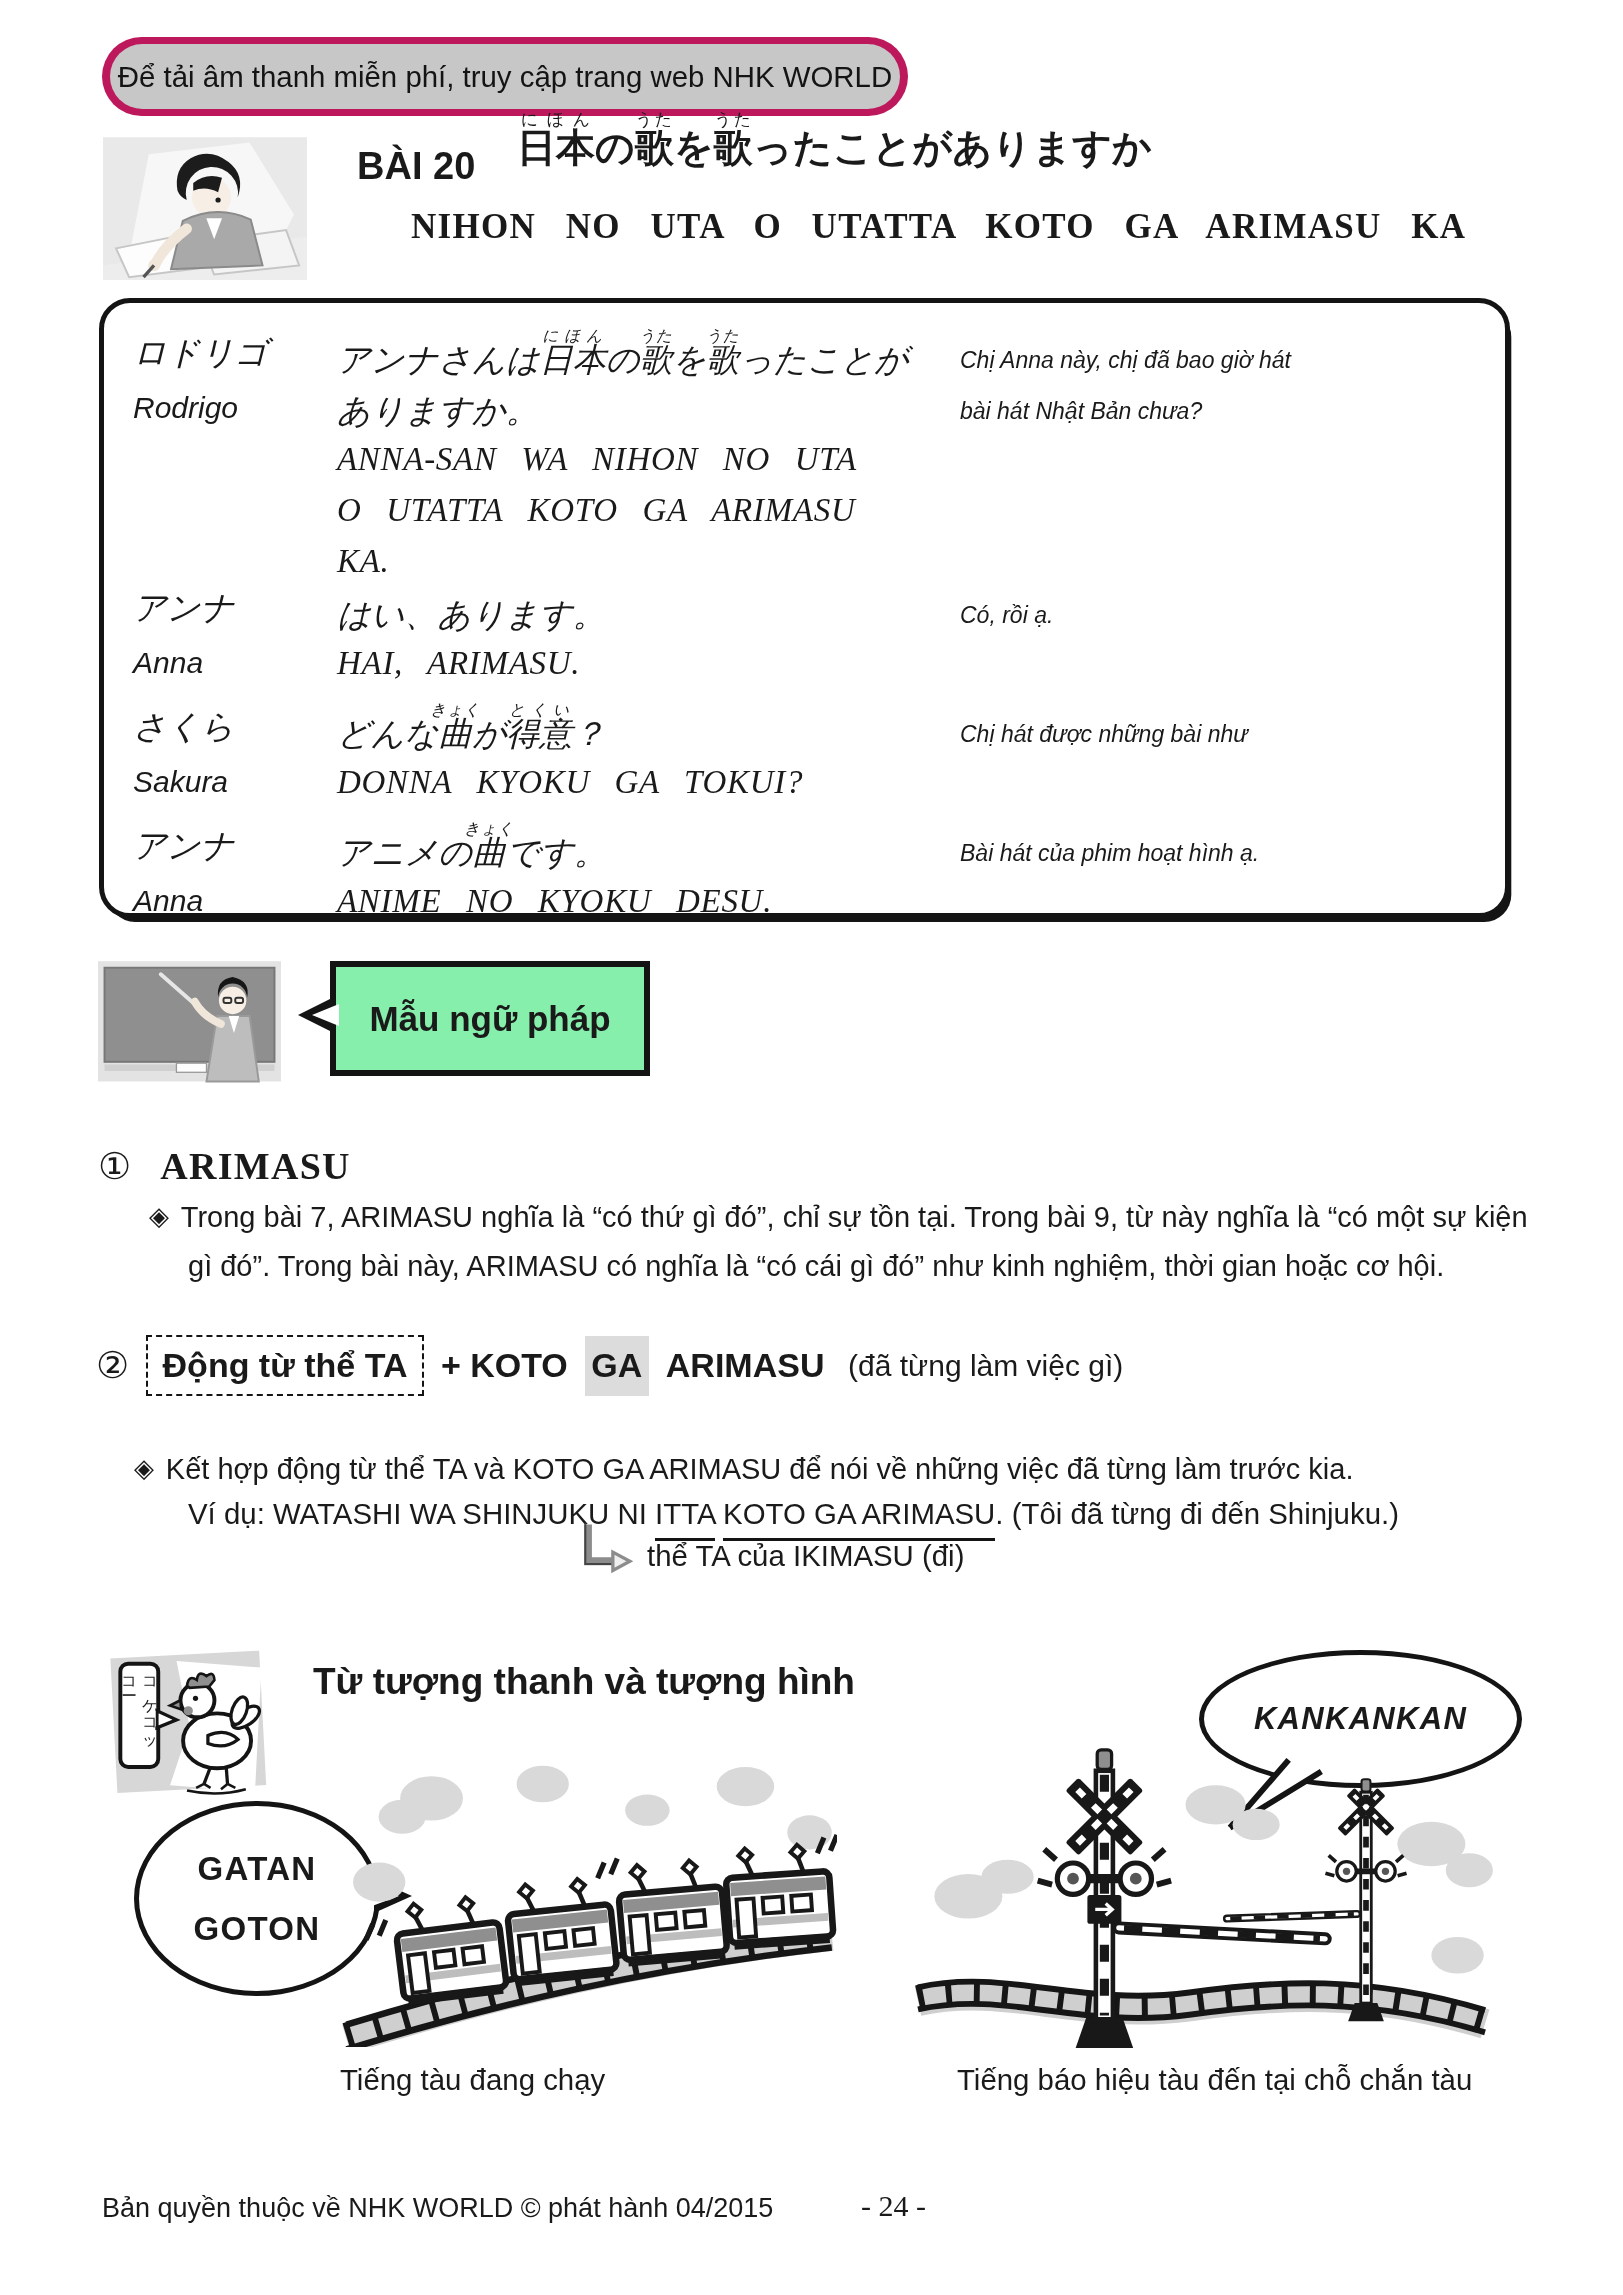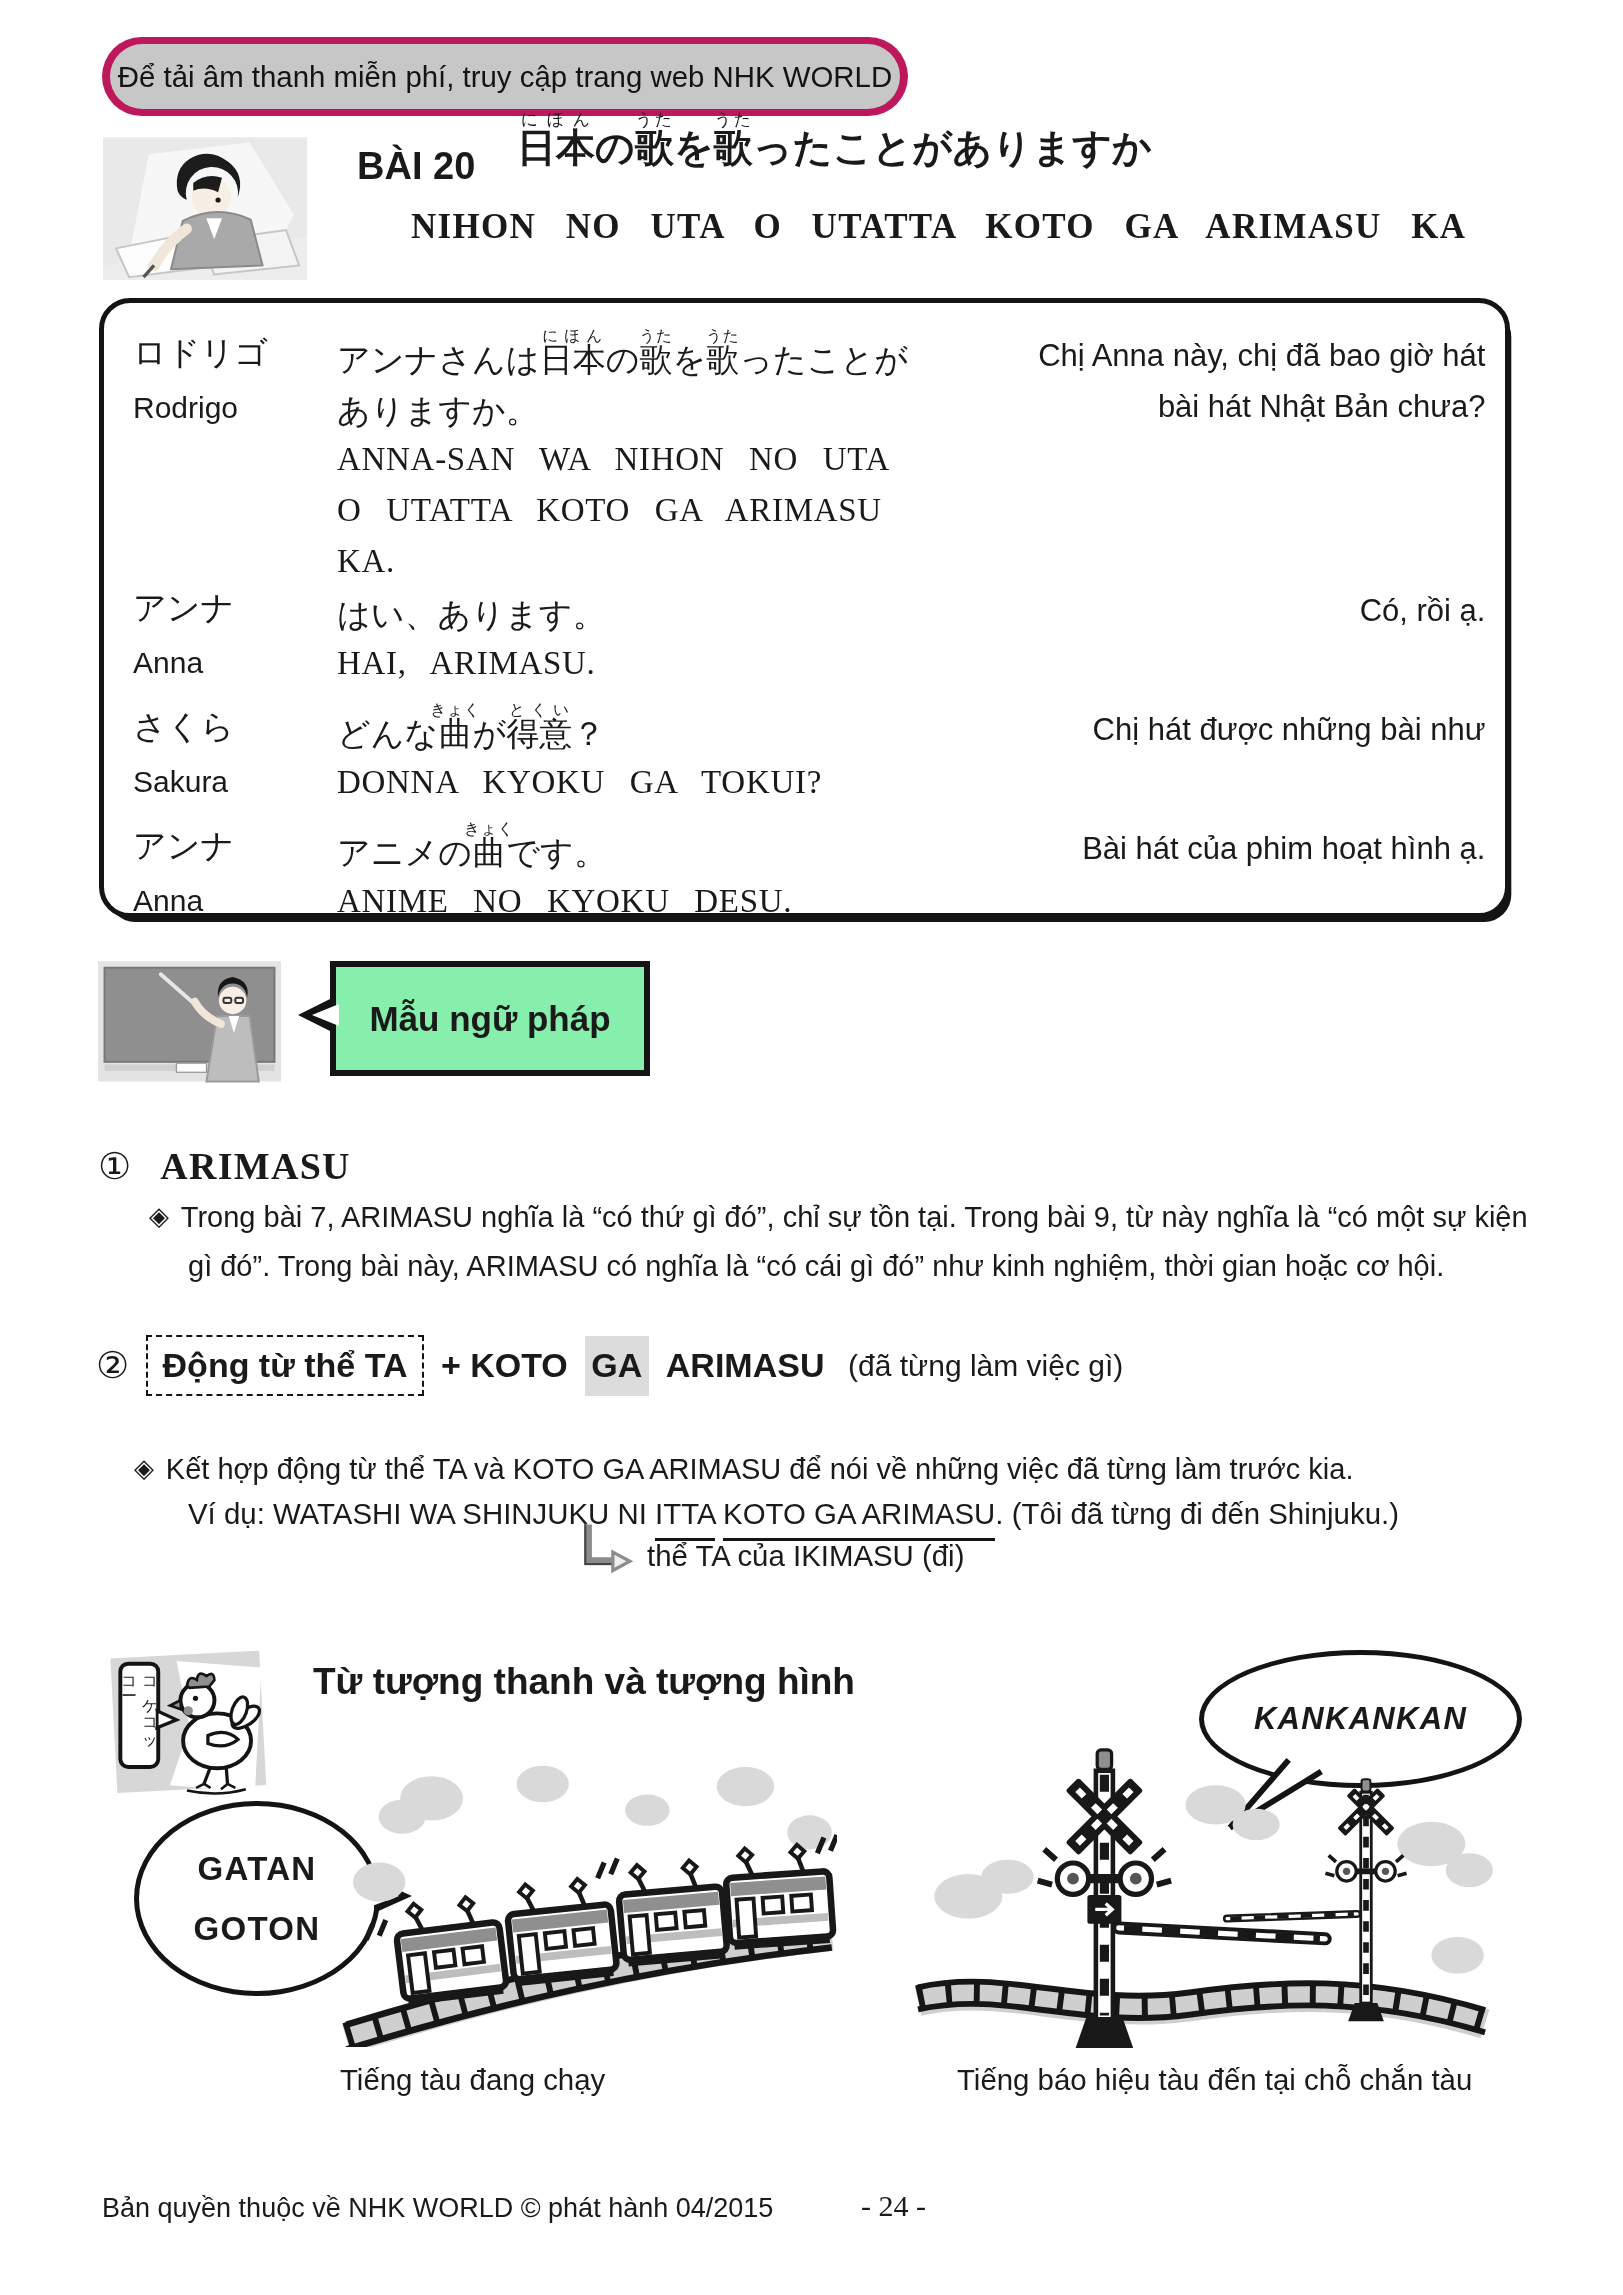--- a/index.html
+++ b/index.html
@@ -29,7 +29,7 @@
   .drow{display:flex;align-items:flex-end;}
   .drow.plain{height:51px;}
   .drow.ruby-row{height:68px;}
-  .dcell{display:block;}
+  .dcell{display:block;font-style:italic;}
   .speaker{width:204px;flex:0 0 204px;font-size:33px;padding-bottom:1.3px;}
   .speaker.en{font-size:30px;padding-bottom:3.9px;}
   .dline{width:623px;flex:0 0 623px;font-size:33px;line-height:1.05;}

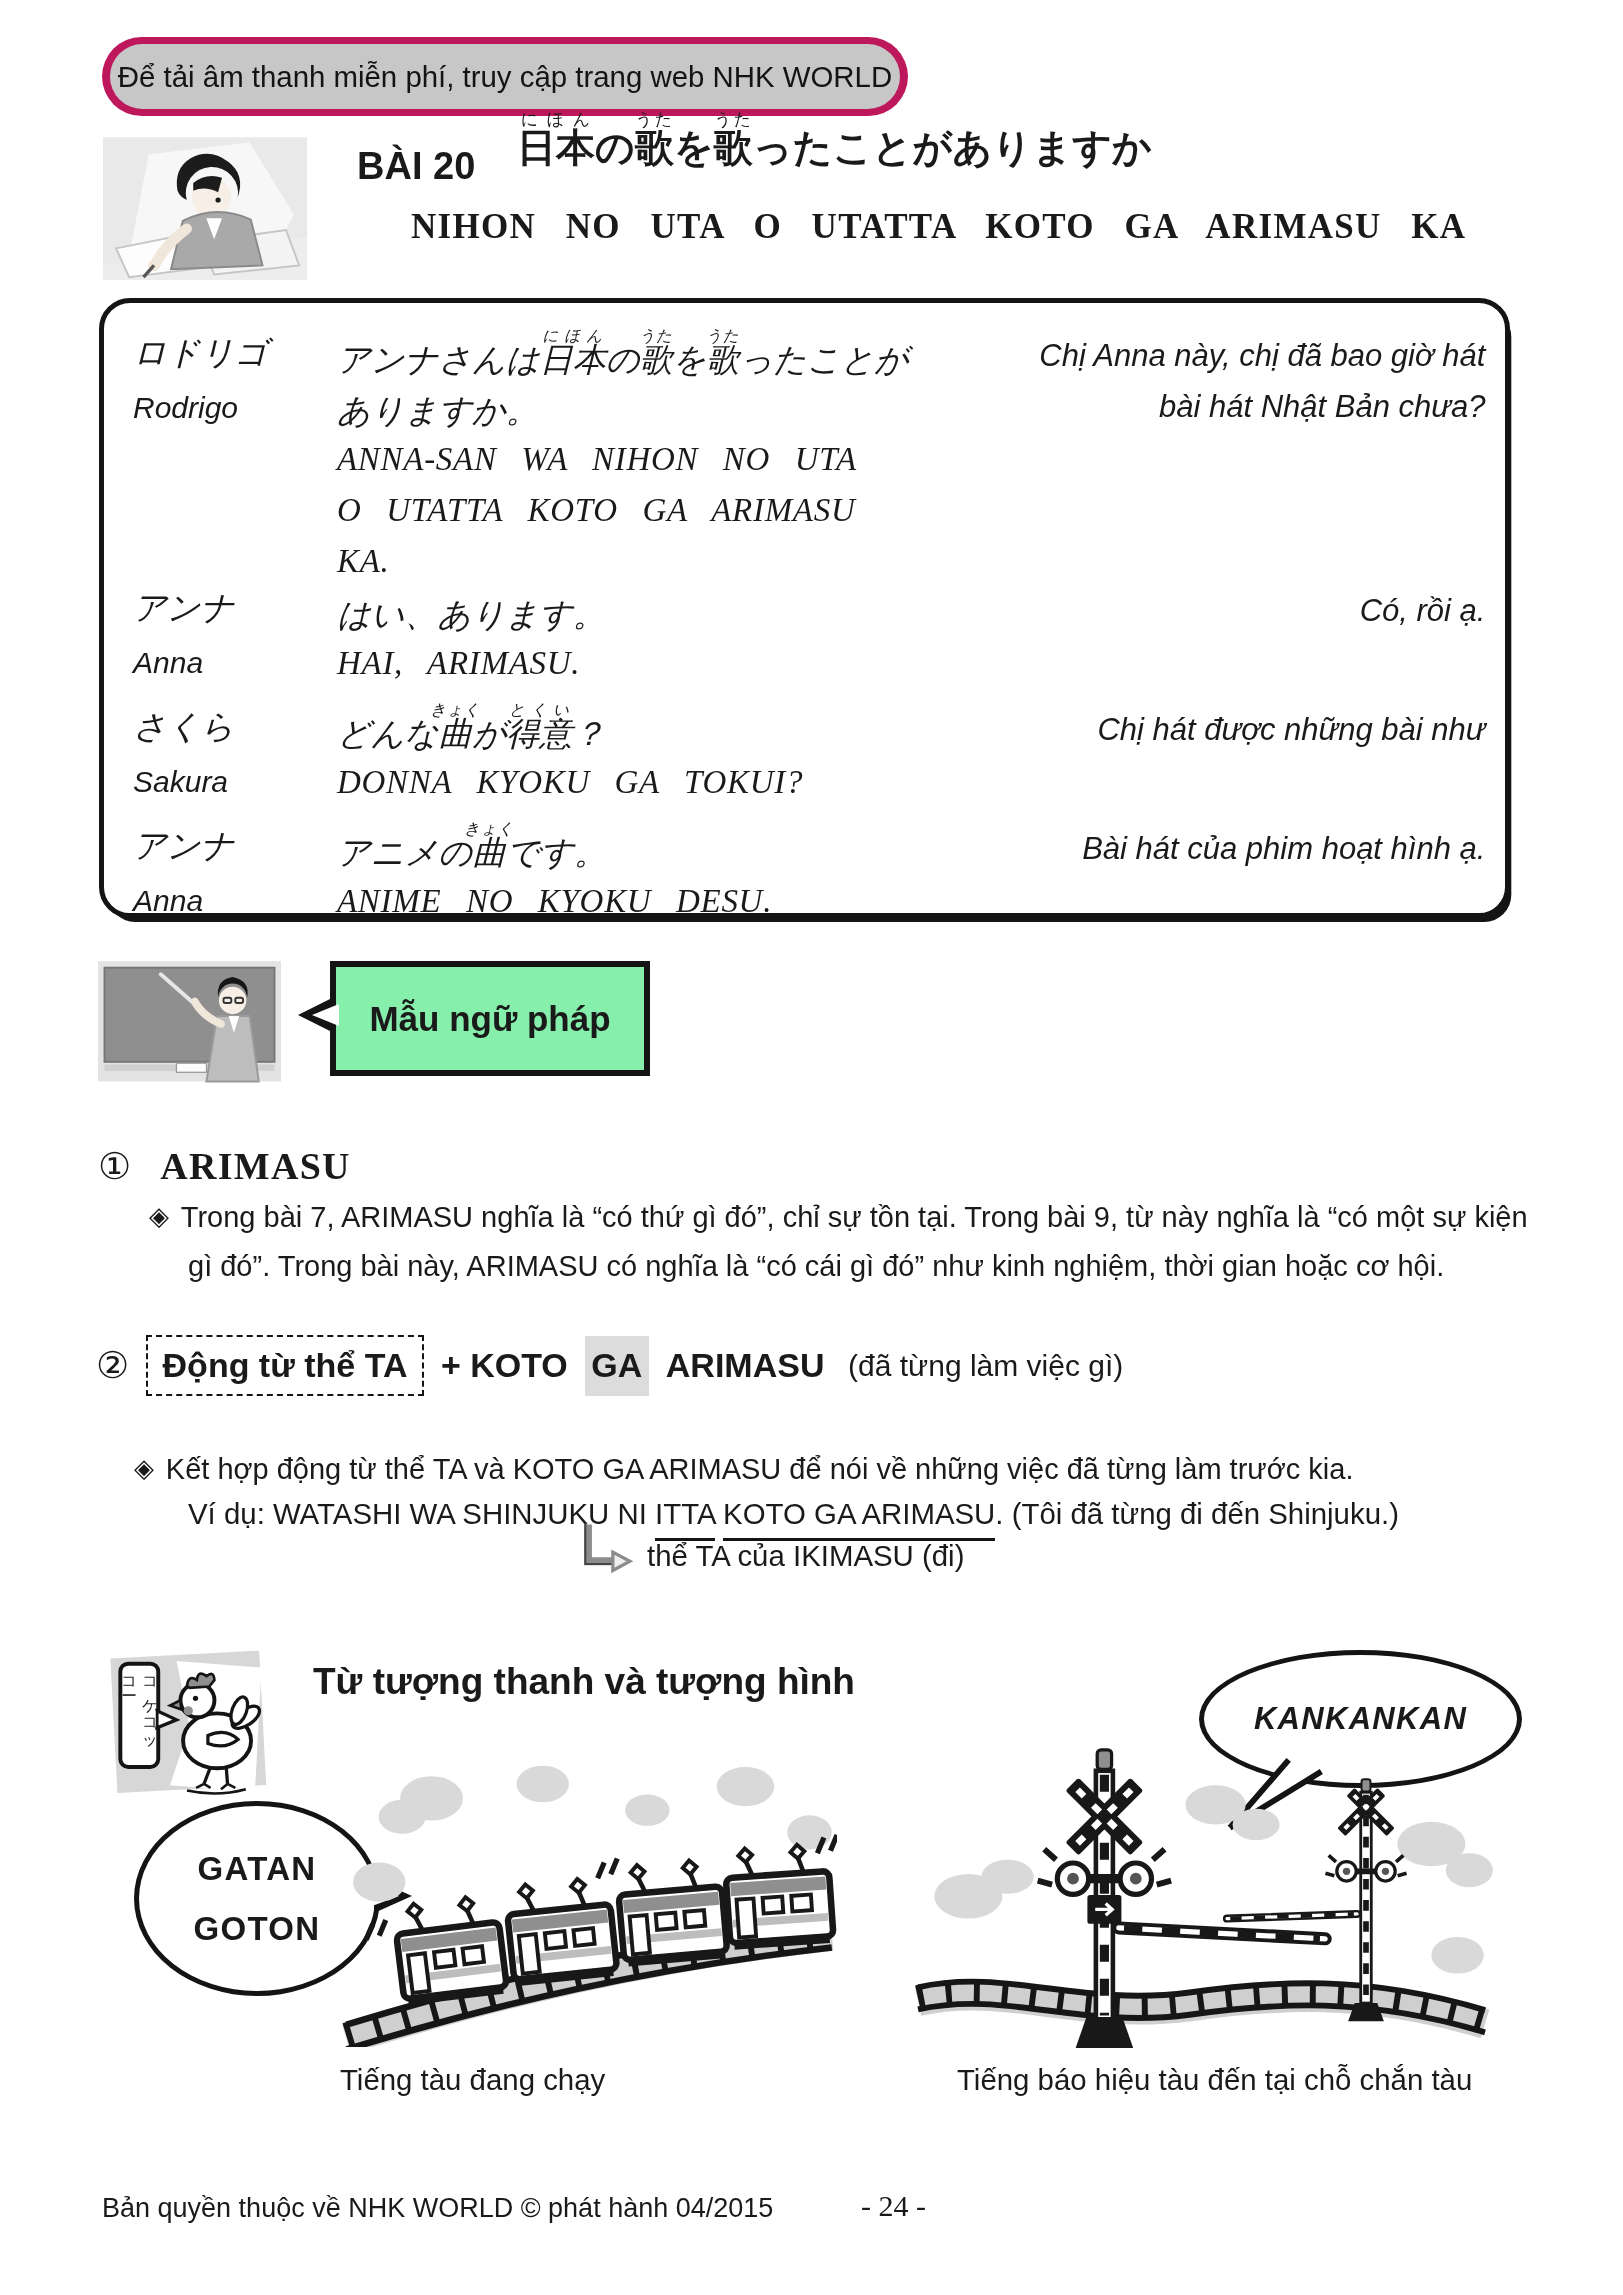--- a/index.html
+++ b/index.html
@@ -35,7 +35,7 @@
   .dline{width:623px;flex:0 0 623px;font-size:33px;line-height:1.05;}
   .dline ruby rt{font-size:15.7px;font-weight:400;letter-spacing:0.7px;}
   .dline.romaji{font-family:"Liberation Serif","DejaVu Serif",serif;word-spacing:15.7px;letter-spacing:0.7px;padding-bottom:2.6px;}
-  .dviet{flex:1;font-size:31px;padding-bottom:3.9px;text-align:right;}
+  .dviet{flex:1;font-size:23px;padding-bottom:3.9px;}
 
   
   #grammar-bubble{position:absolute;left:330px;top:961px;width:308px;height:103px;

